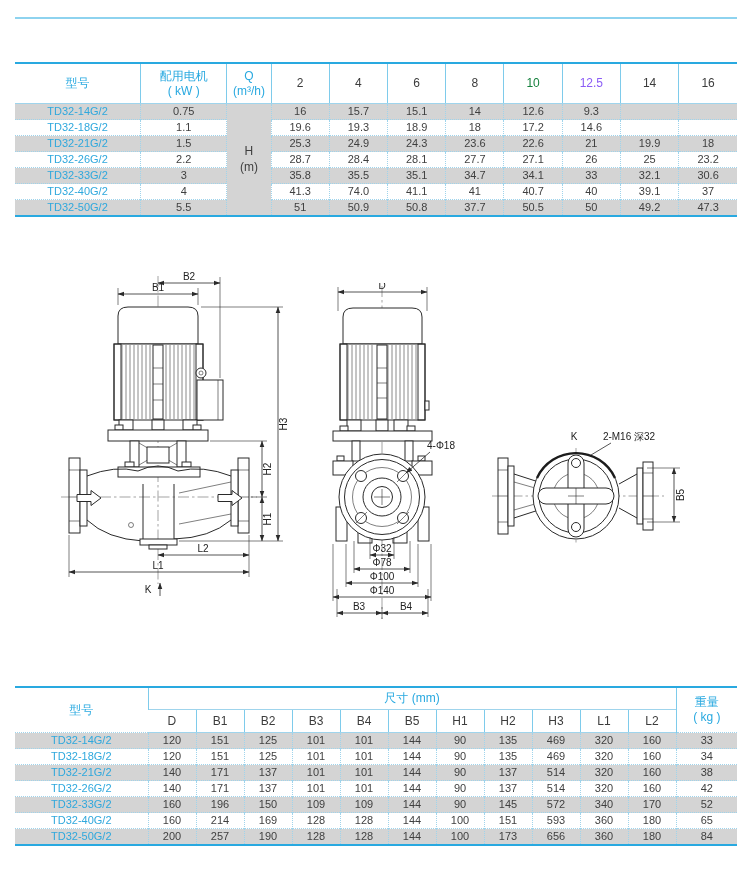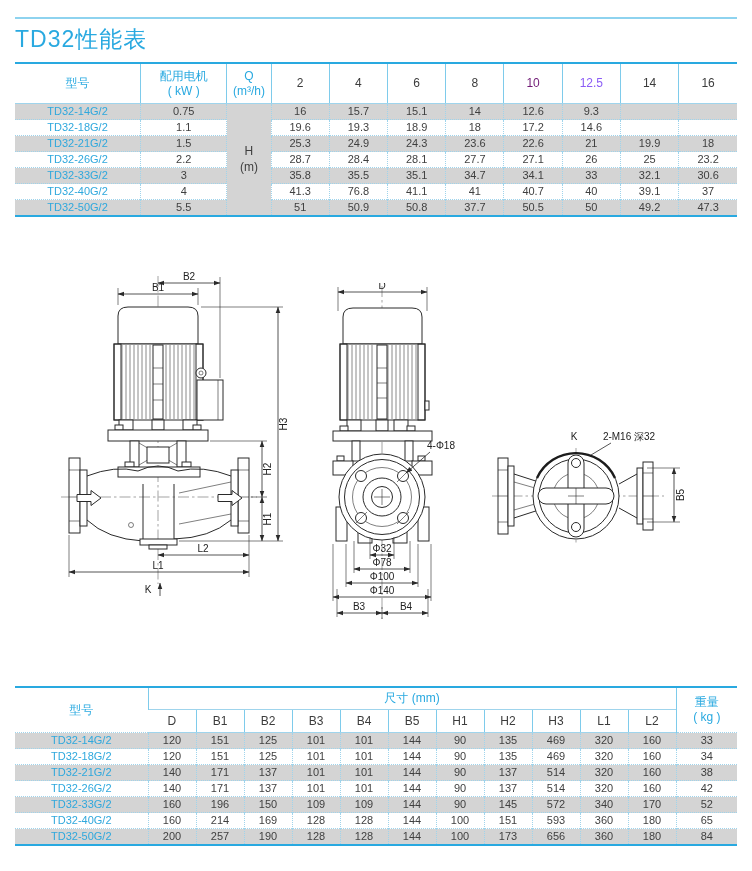--- a/index.html
+++ b/index.html
@@ -46,7 +46,6 @@
 
   <div class="top-rule"></div>
 
-  <div class="sec-title" id="title1">TD32性能表</div>
 
   <table id="t1">
     <colgroup>

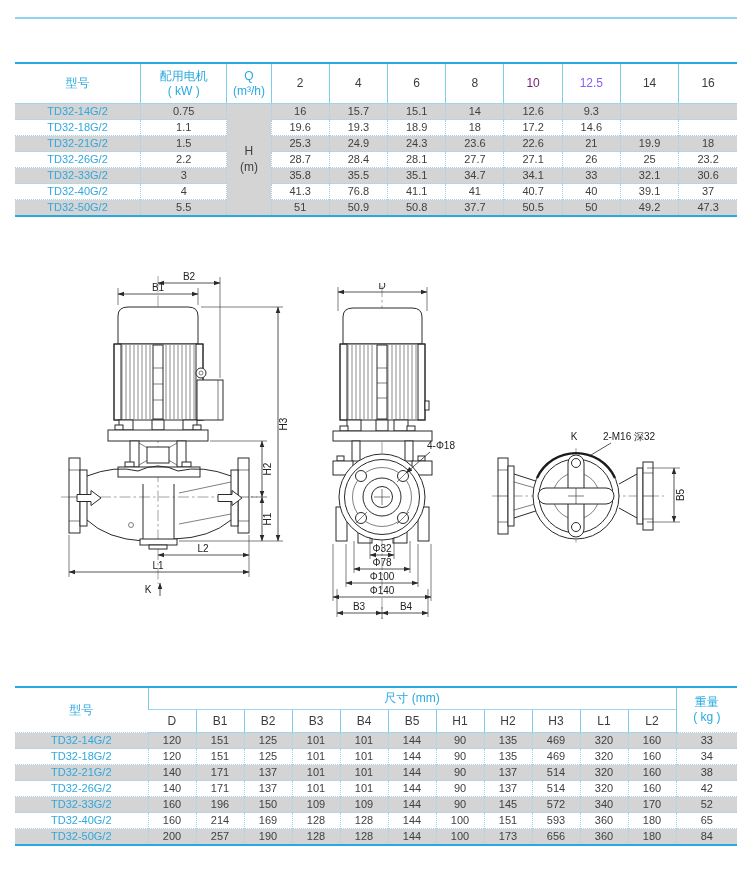--- a/index.html
+++ b/index.html
@@ -72,7 +72,7 @@
         <th style="color:#3c3c3c">4</th>
         <th style="color:#3c3c3c">6</th>
         <th style="color:#3c3c3c">8</th>
-        <th style="color:#701a75">10</th>
+        <th style="color:#15803d">10</th>
         <th style="color:#8b5cf6">12.5</th>
         <th style="color:#3c3c3c">14</th>
         <th style="color:#3c3c3c">16</th>

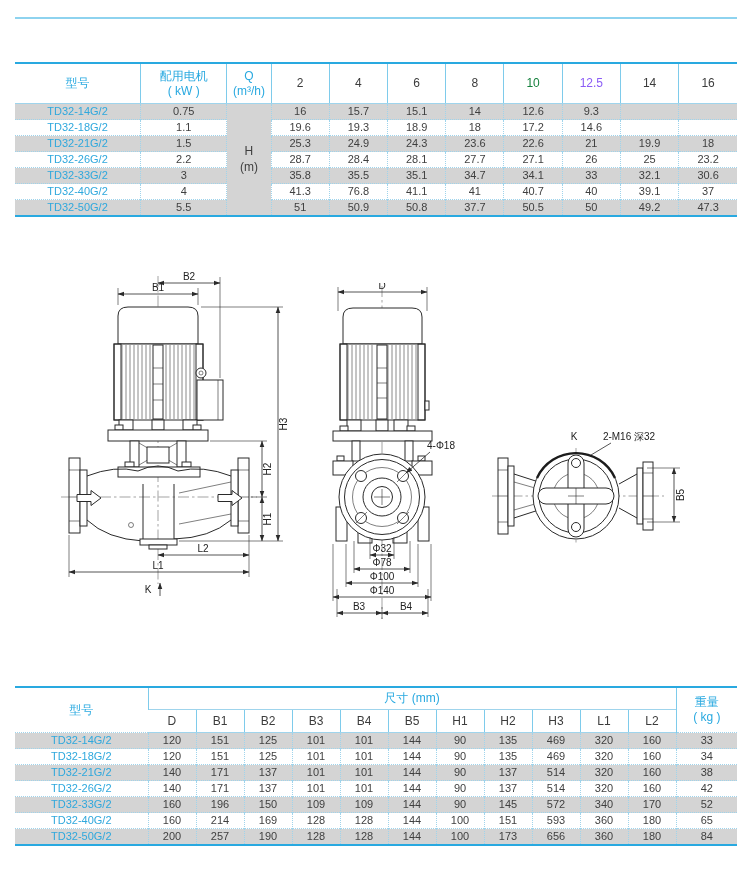--- a/index.html
+++ b/index.html
@@ -145,7 +145,7 @@
           <td class="model">TD32-40G/2</td>
           <td>4</td>
           <td>41.3</td>
-          <td>76.8</td>
+          <td>74.0</td>
           <td>41.1</td>
           <td>41</td>
           <td>40.7</td>

